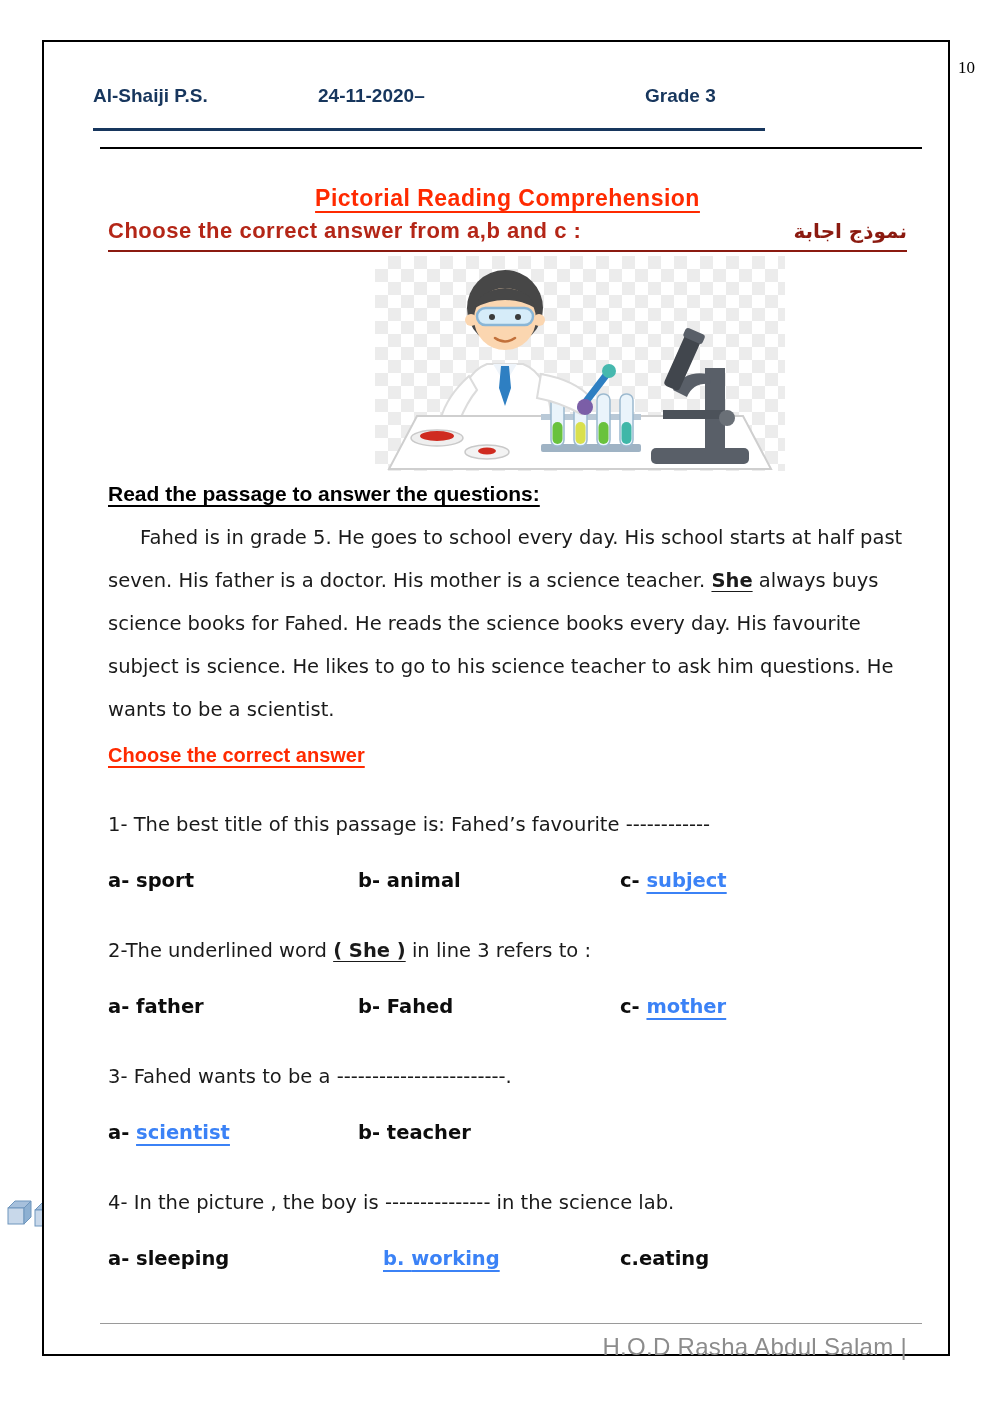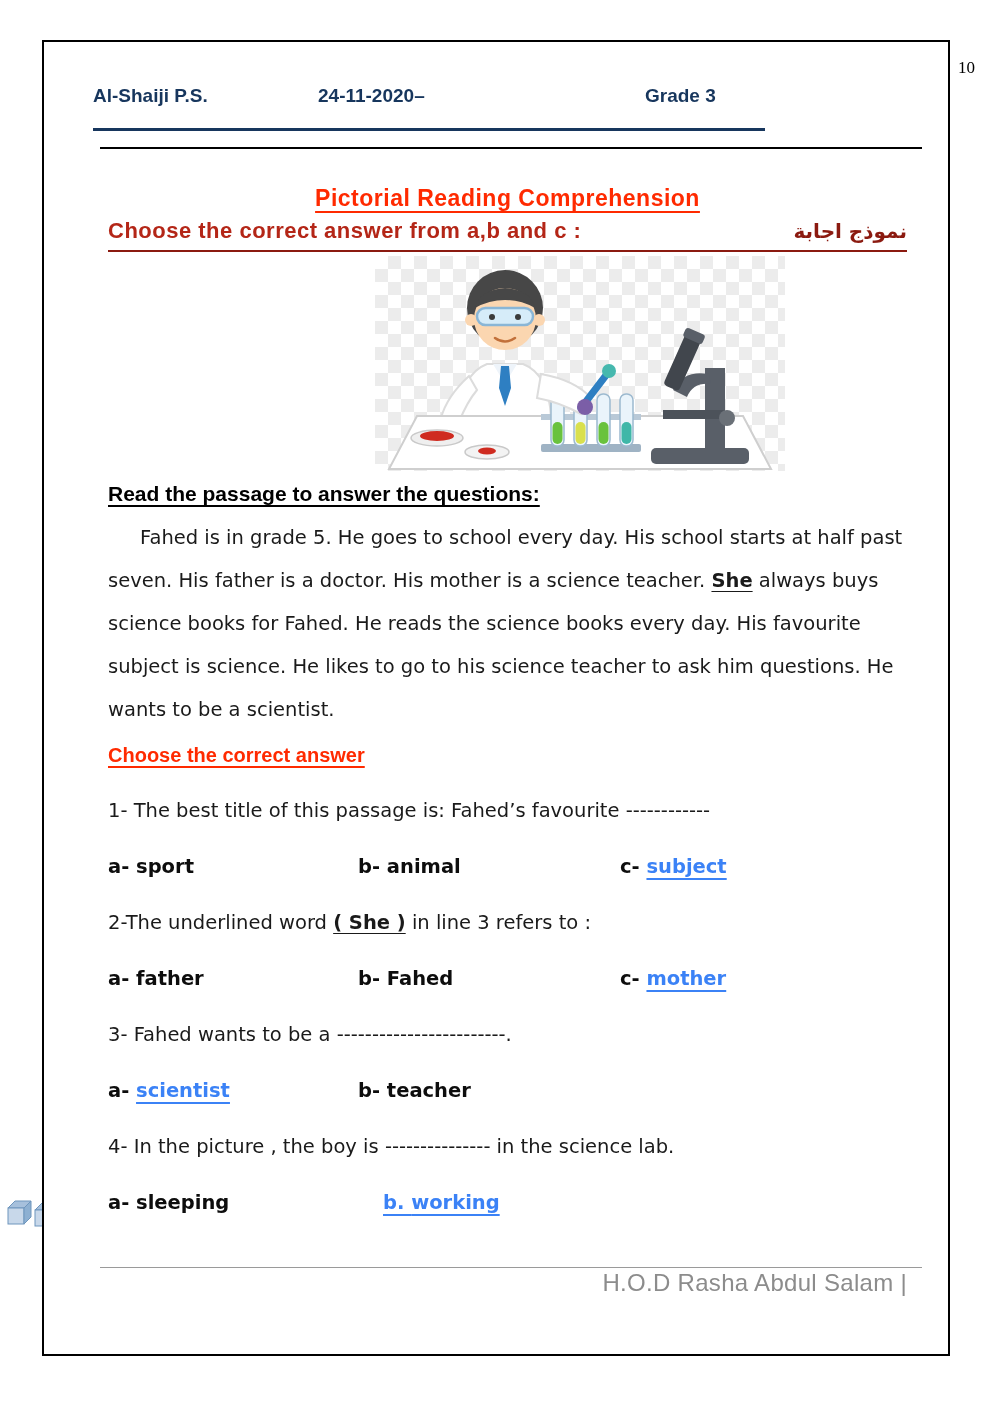--- a/index.html
+++ b/index.html
@@ -55,7 +55,7 @@
                   color:#ff2a00; text-decoration:underline; text-underline-offset:4px;
                   font-family:"Liberation Sans", sans-serif; }
 
-  .q-prompt { margin-top:30px; font-size:19.5px; line-height:26px; color:#1a1a1a; }
+  .q-prompt { margin-top:44px; font-size:19.5px; line-height:26px; color:#1a1a1a; }
   .q-em { font-weight:bold; text-decoration:underline; text-underline-offset:4px; }
 
   .options { margin-top:30px; display:grid; grid-template-columns:250px 262px 1fr;

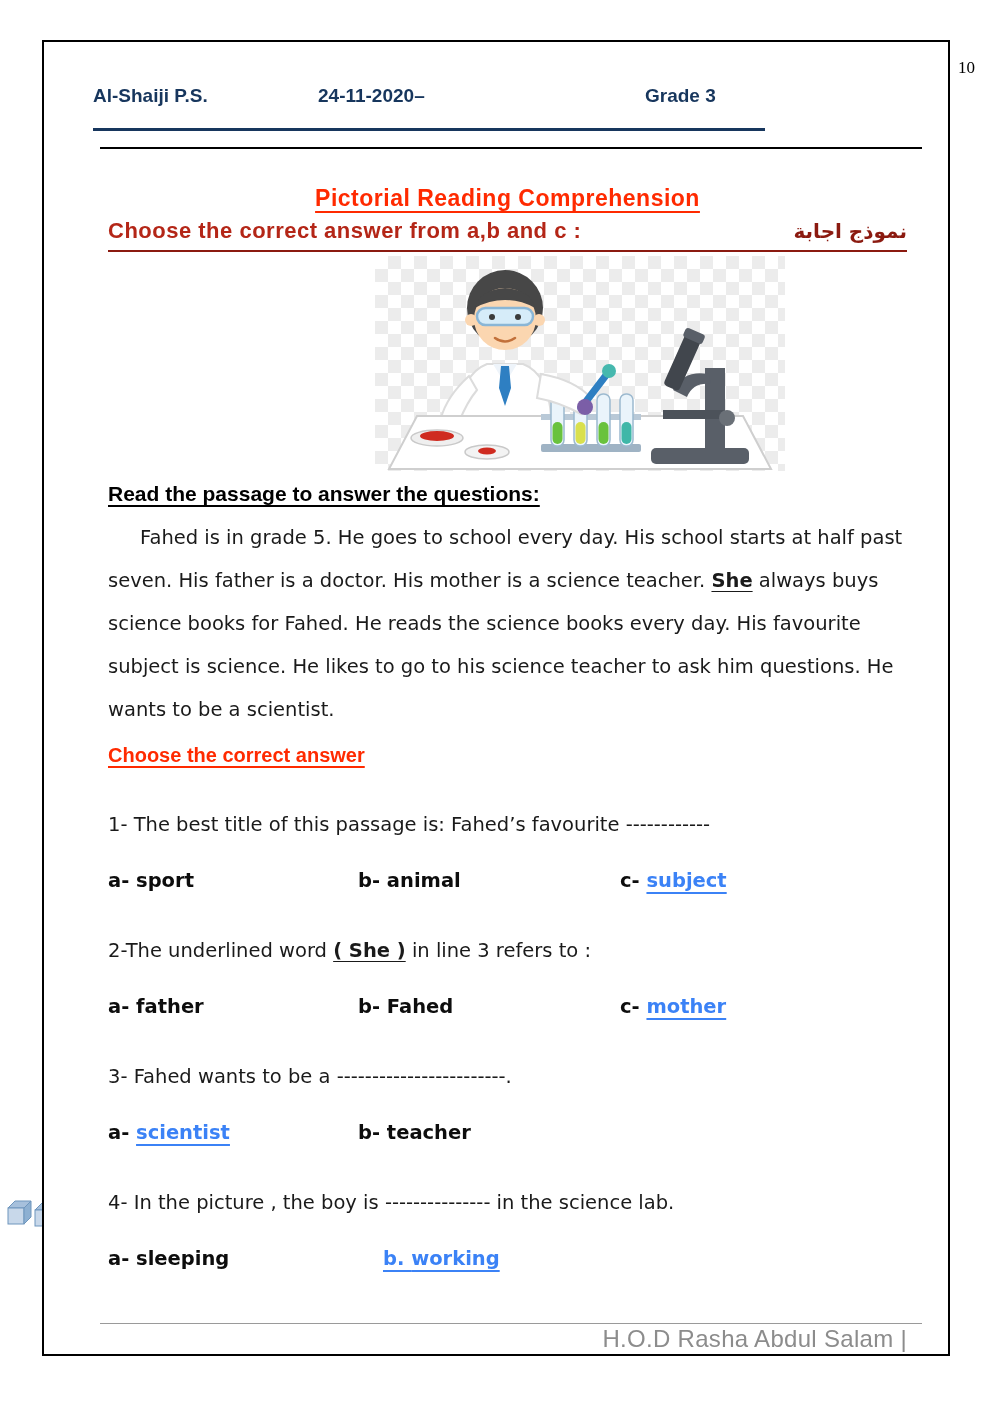--- a/index.html
+++ b/index.html
@@ -196,6 +196,7 @@
     <div class="options">
       <div class="option"><span>a- </span><span>sleeping</span></div>
       <div class="option pad-left"><span class="correct">b. </span><span class="correct">working</span></div>
+      <div class="option"><span>c.</span><span>eating</span></div>
     </div>
 
     <div class="footer-rule"></div>

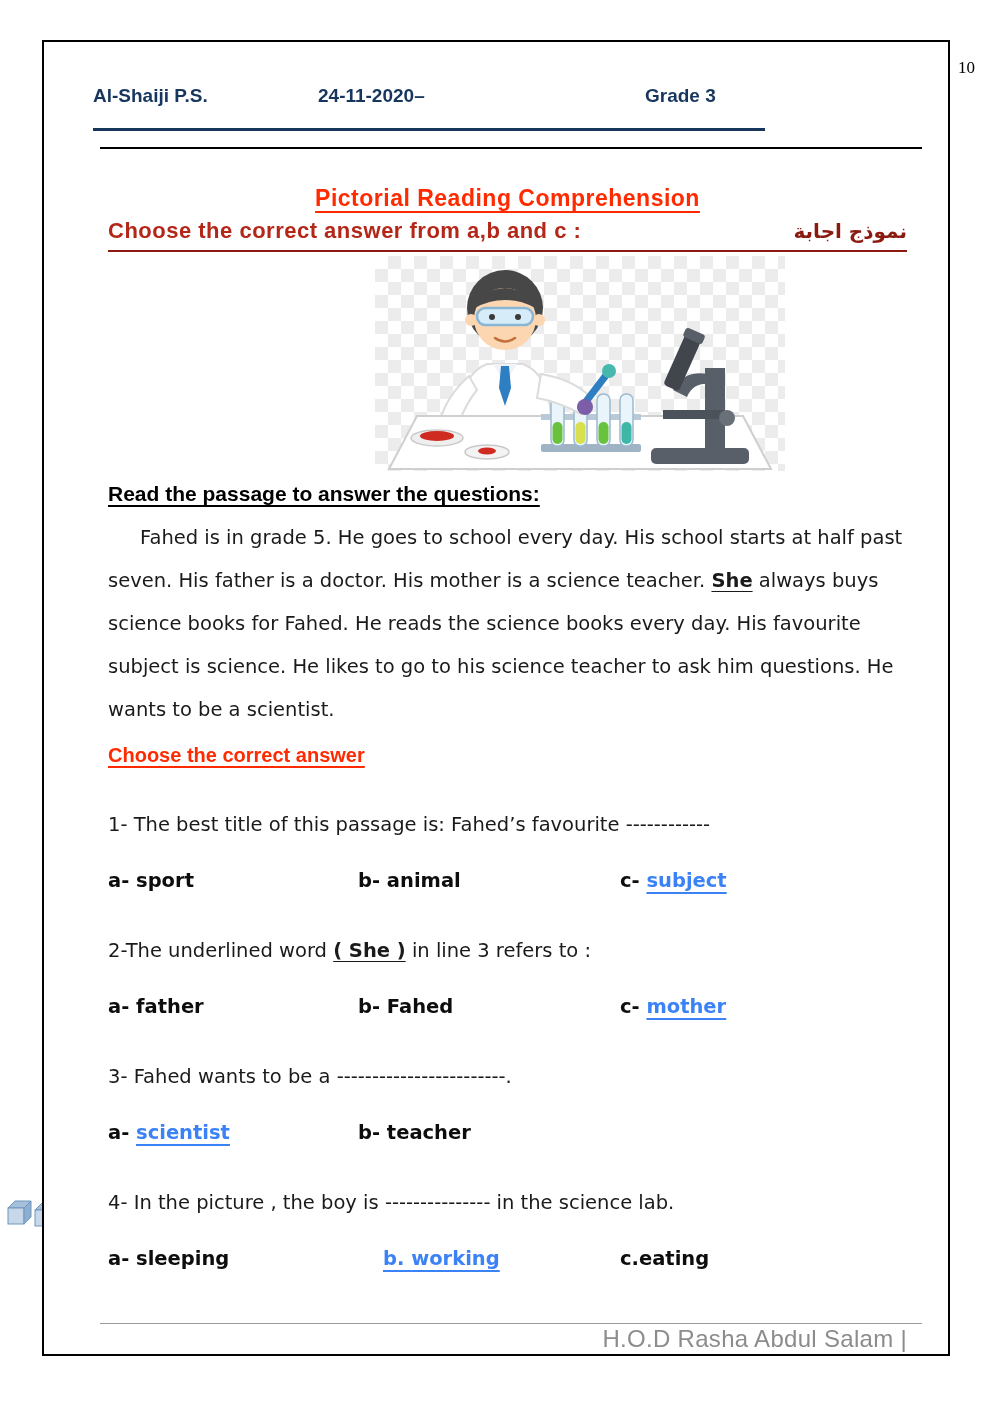--- a/index.html
+++ b/index.html
@@ -65,7 +65,7 @@
              text-decoration-thickness:2px; }
 
   .footer-rule { margin:51px 0 0 -8px; width:822px; border-top:1.5px solid #9a9a9a; height:0; }
-  .footer-sig { text-align:right; font-size:24px; line-height:30px;
+  .footer-sig { margin-top:8px; text-align:right; font-size:24px; line-height:30px;
                 color:#8c8c8c; letter-spacing:0.3px;
                 font-family:"Liberation Sans", sans-serif; }
 </style>

